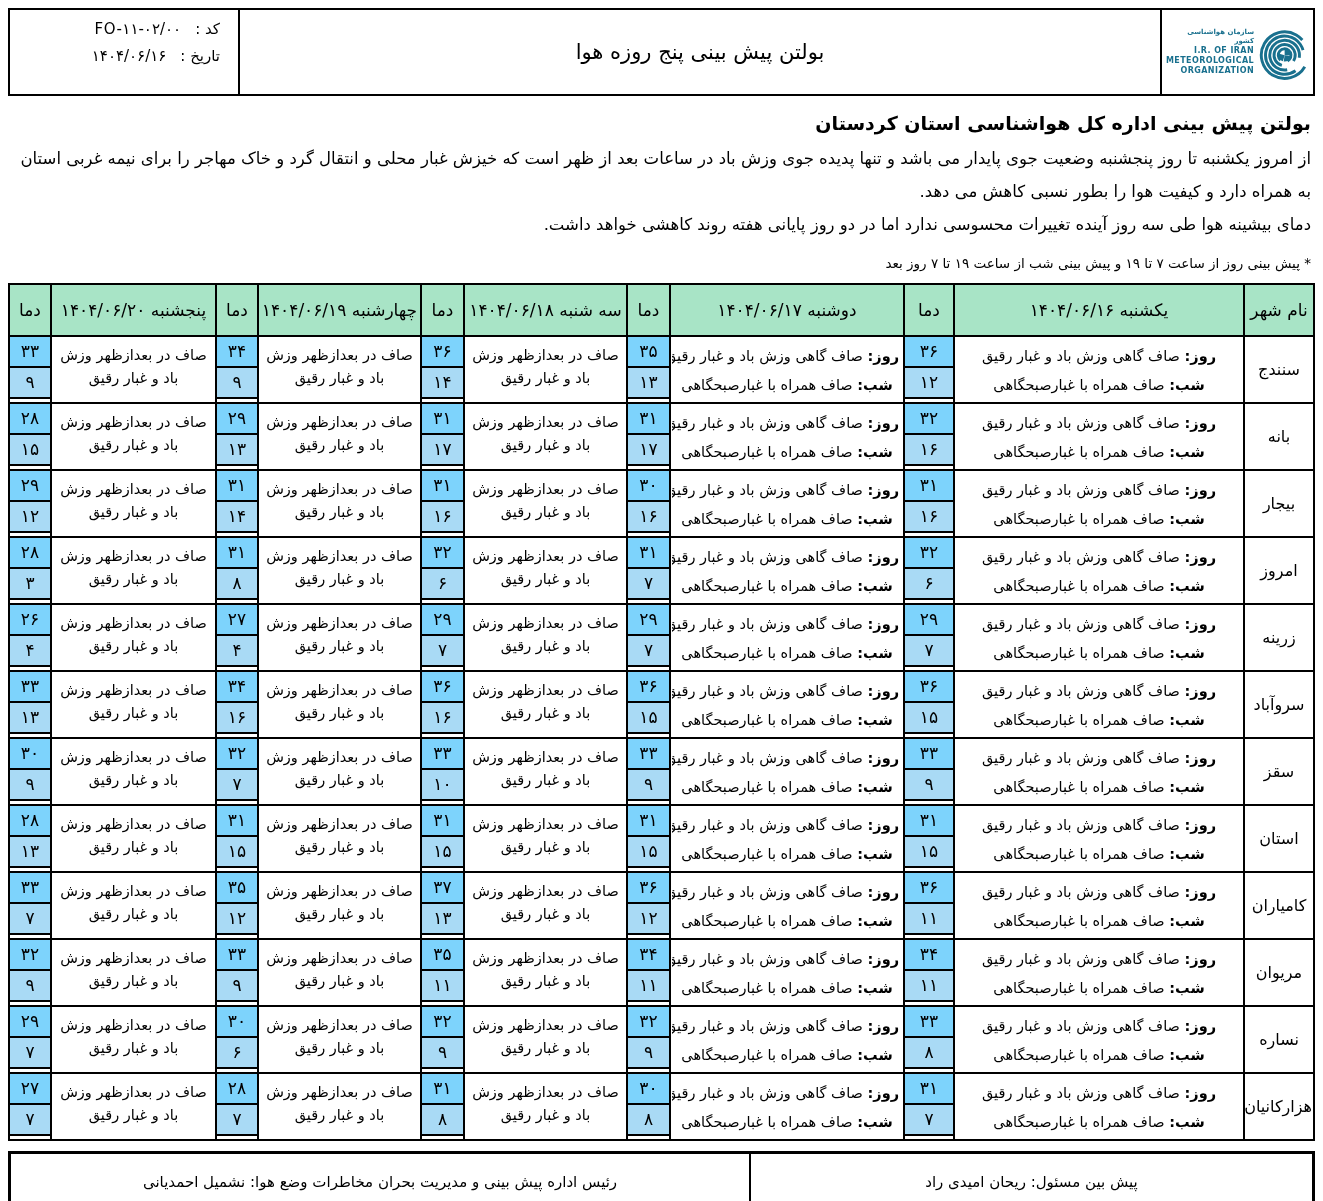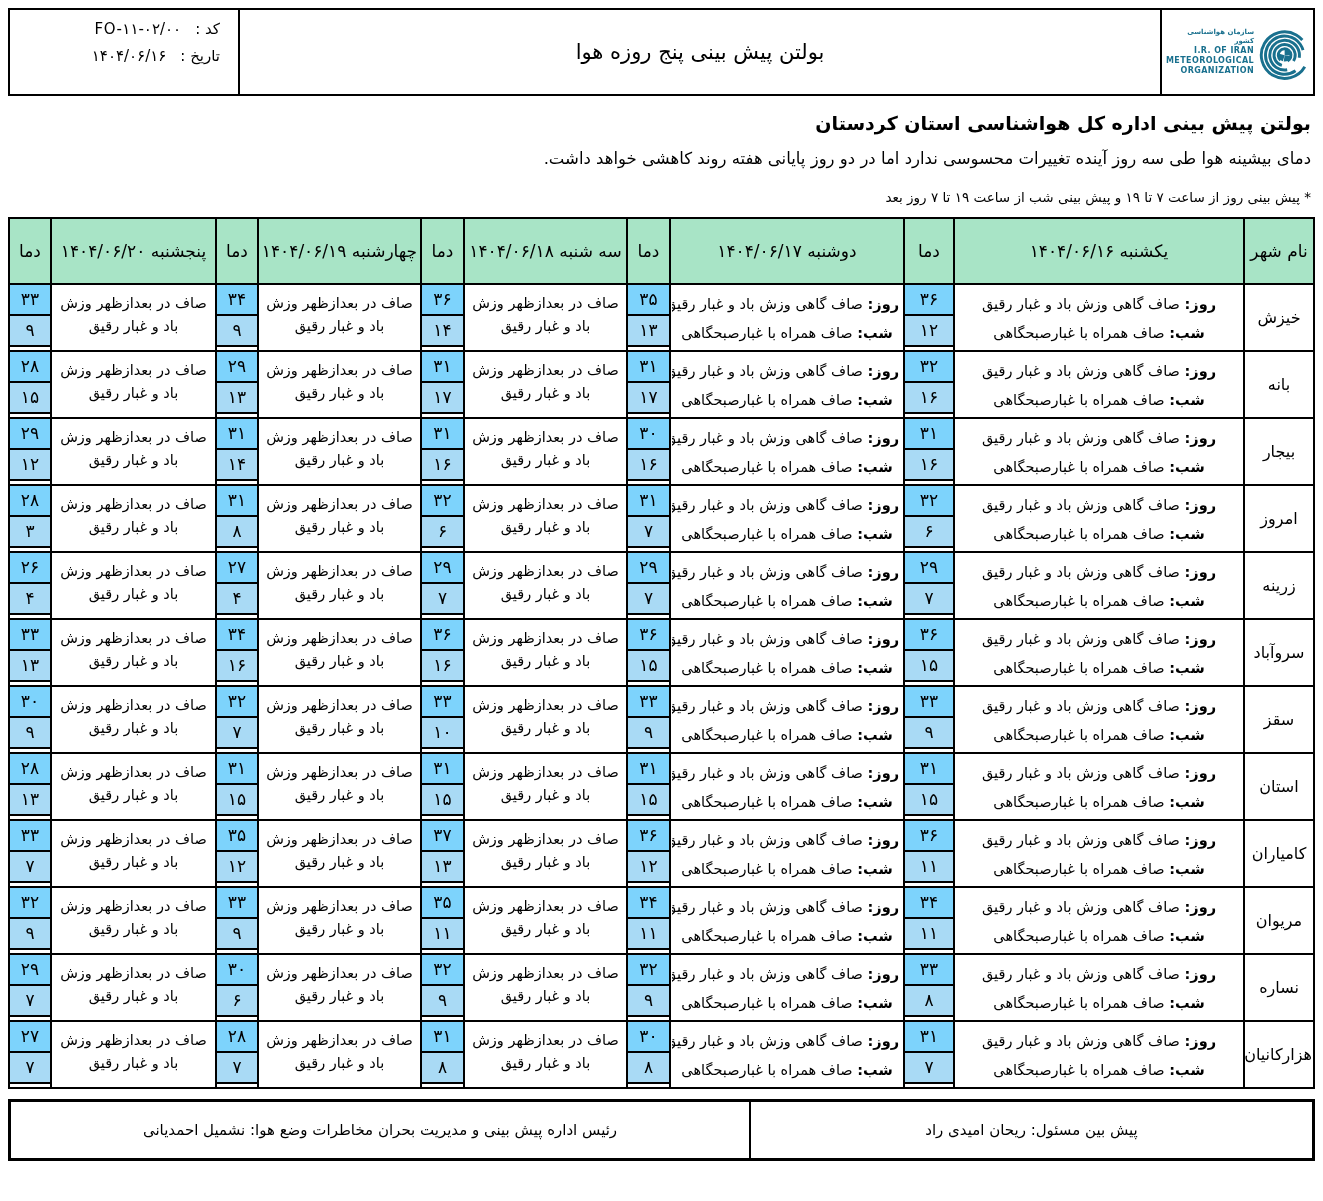--- a/index.html
+++ b/index.html
@@ -115,6 +115,7 @@
 
   <div class="intro">
     <h2>بولتن پیش بینی اداره کل هواشناسی استان کردستان</h2>
+    <p>از امروز یکشنبه تا روز پنجشنبه وضعیت جوی پایدار می باشد و تنها پدیده جوی وزش باد در ساعات بعد از ظهر است که خیزش غبار محلی و انتقال گرد و خاک مهاجر را برای نیمه غربی استان به همراه دارد و کیفیت هوا را بطور نسبی کاهش می دهد.</p>
     <p>دمای بیشینه هوا طی سه روز آینده تغییرات محسوسی ندارد اما در دو روز پایانی هفته روند کاهشی خواهد داشت.</p>
     <div class="footnote">* پیش بینی روز از ساعت ۷ تا ۱۹ و پیش بینی شب از ساعت ۱۹ تا ۷ روز بعد</div>
   </div>

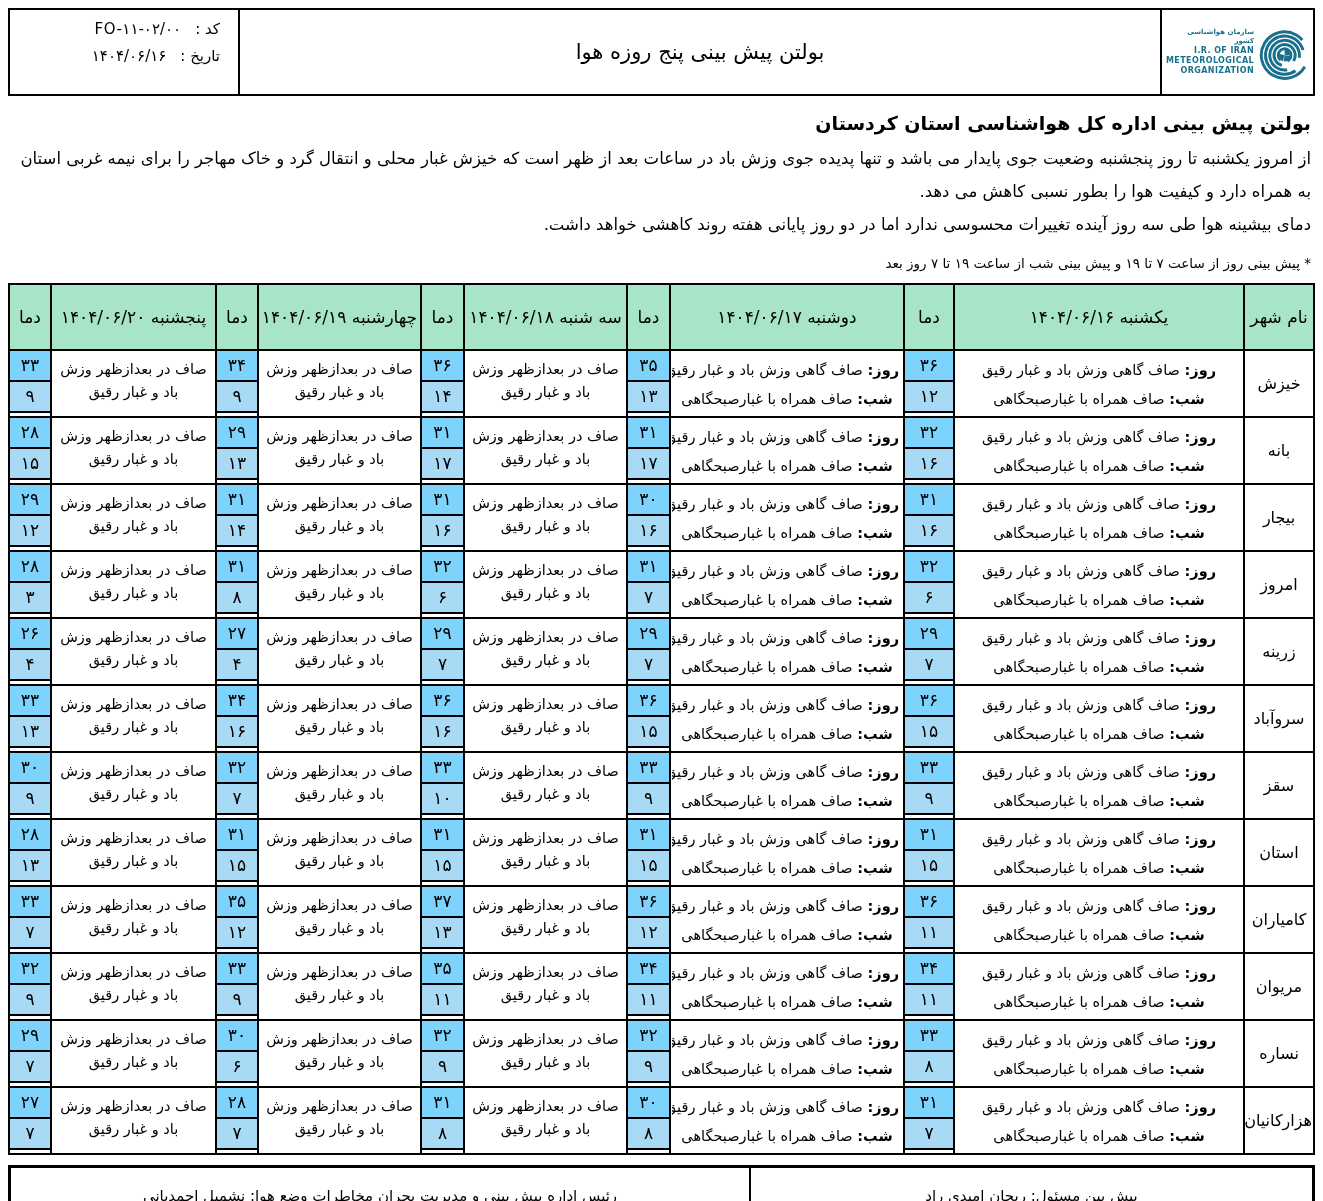--- a/index.html
+++ b/index.html
@@ -44,7 +44,7 @@
     direction:rtl;
   }
   table.fc th,table.fc td{border:2px solid #000;box-sizing:border-box;overflow:hidden;}
-  table.fc th{height:66px;font-weight:normal;font-size:17px;text-align:center;}
+  table.fc th{height:52px;font-weight:normal;font-size:17px;text-align:center;}
   .hdr{background: #a8e4c6;}
   td.city,th.city{text-align:center;font-size:16px;}
   td.desc,th.desc{border-left-style:dashed;}

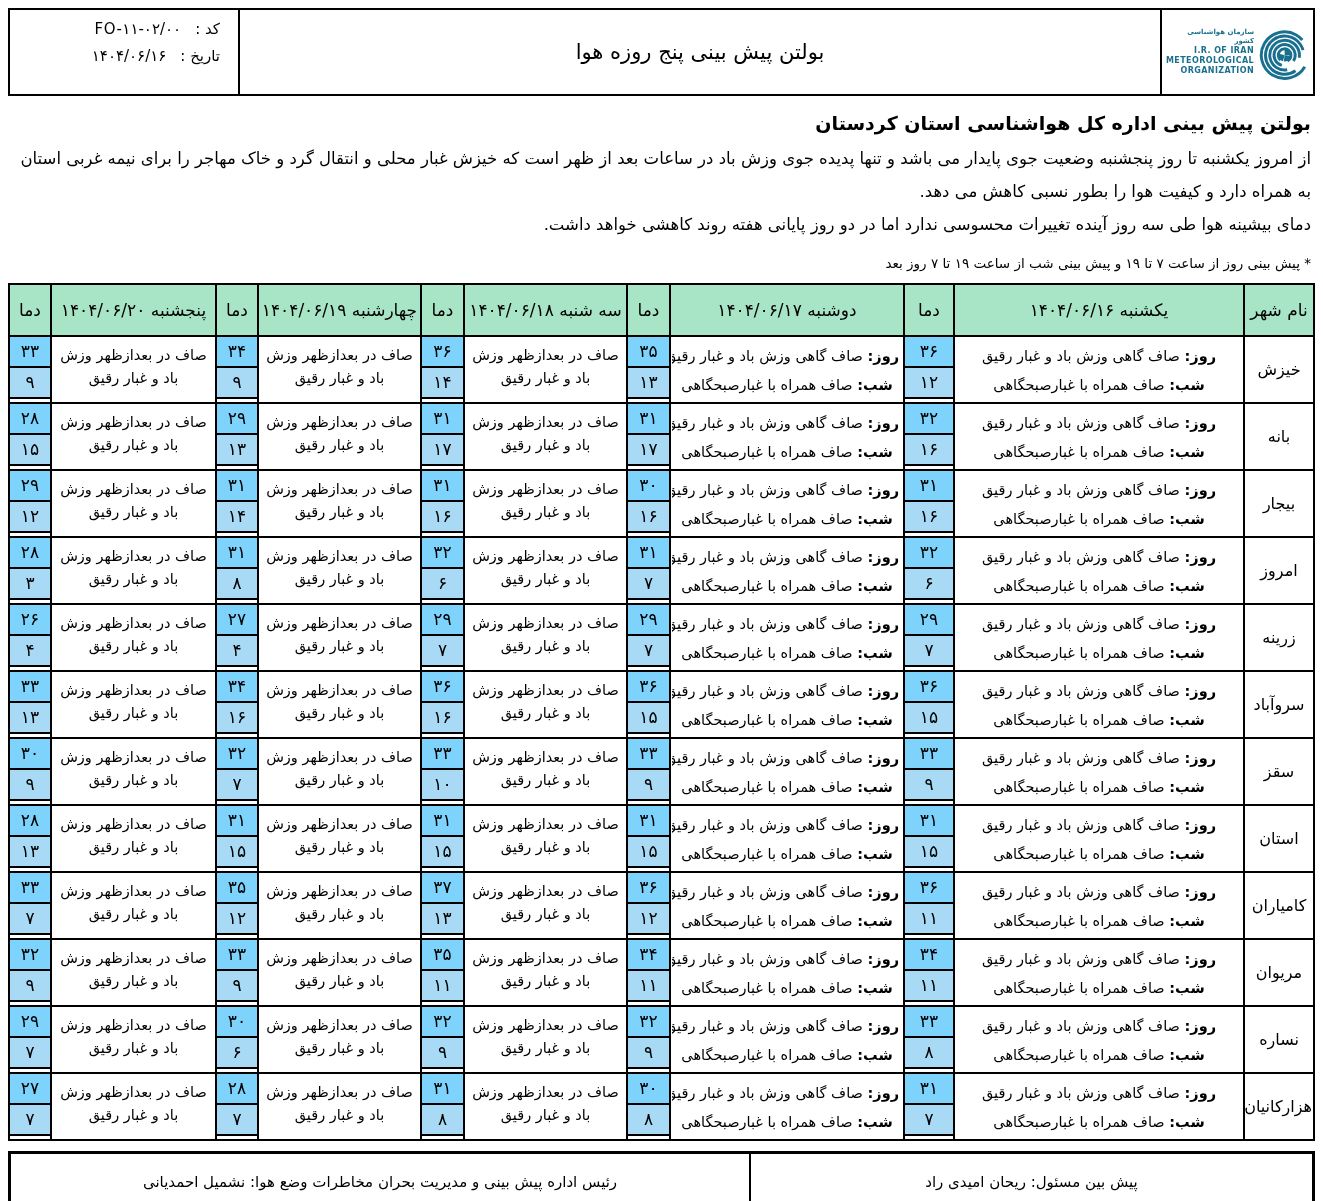--- a/index.html
+++ b/index.html
@@ -151,7 +151,7 @@
       </thead>
       <tbody>
         <tr>
-          <td class="city">خیزش</td>
+          <td class="city">سنندج</td>
           <td class="desc">
             <div class="fl"><b>روز:</b> <span>صاف گاهی وزش باد و غبار رقیق</span></div>
             <div class="fl"><b>شب:</b> <span>صاف همراه با غبارصبحگاهی</span></div>

